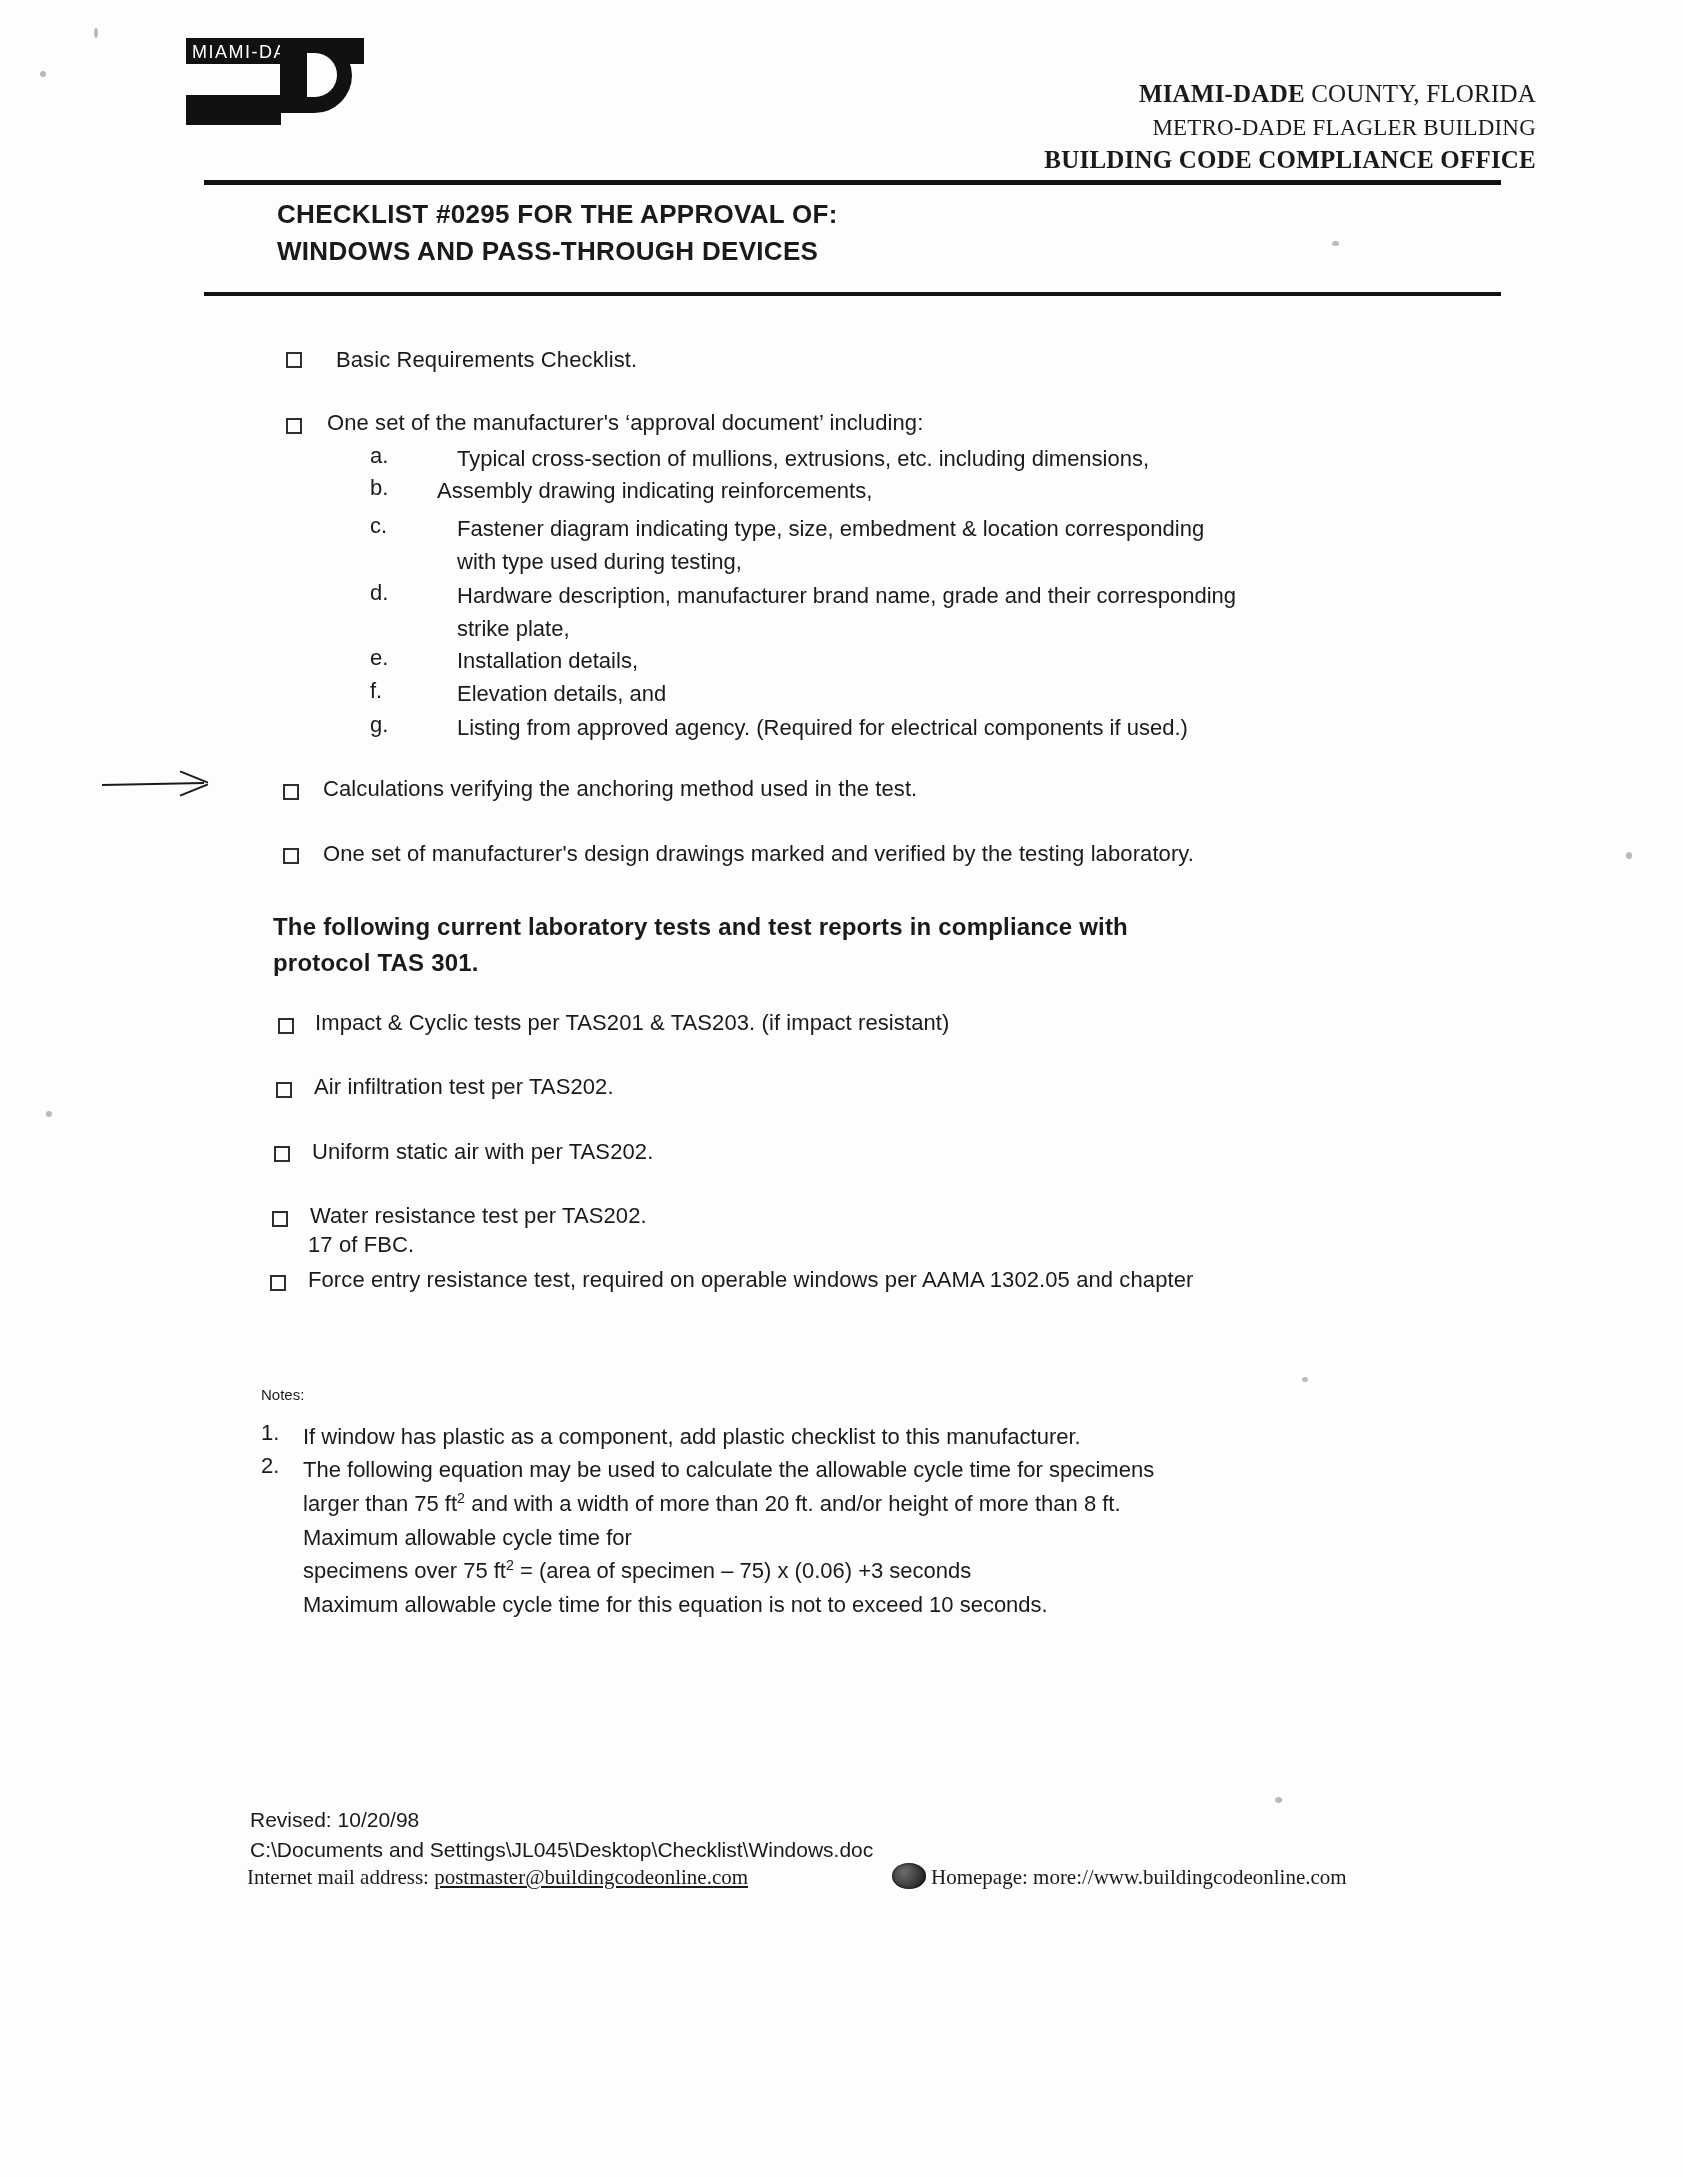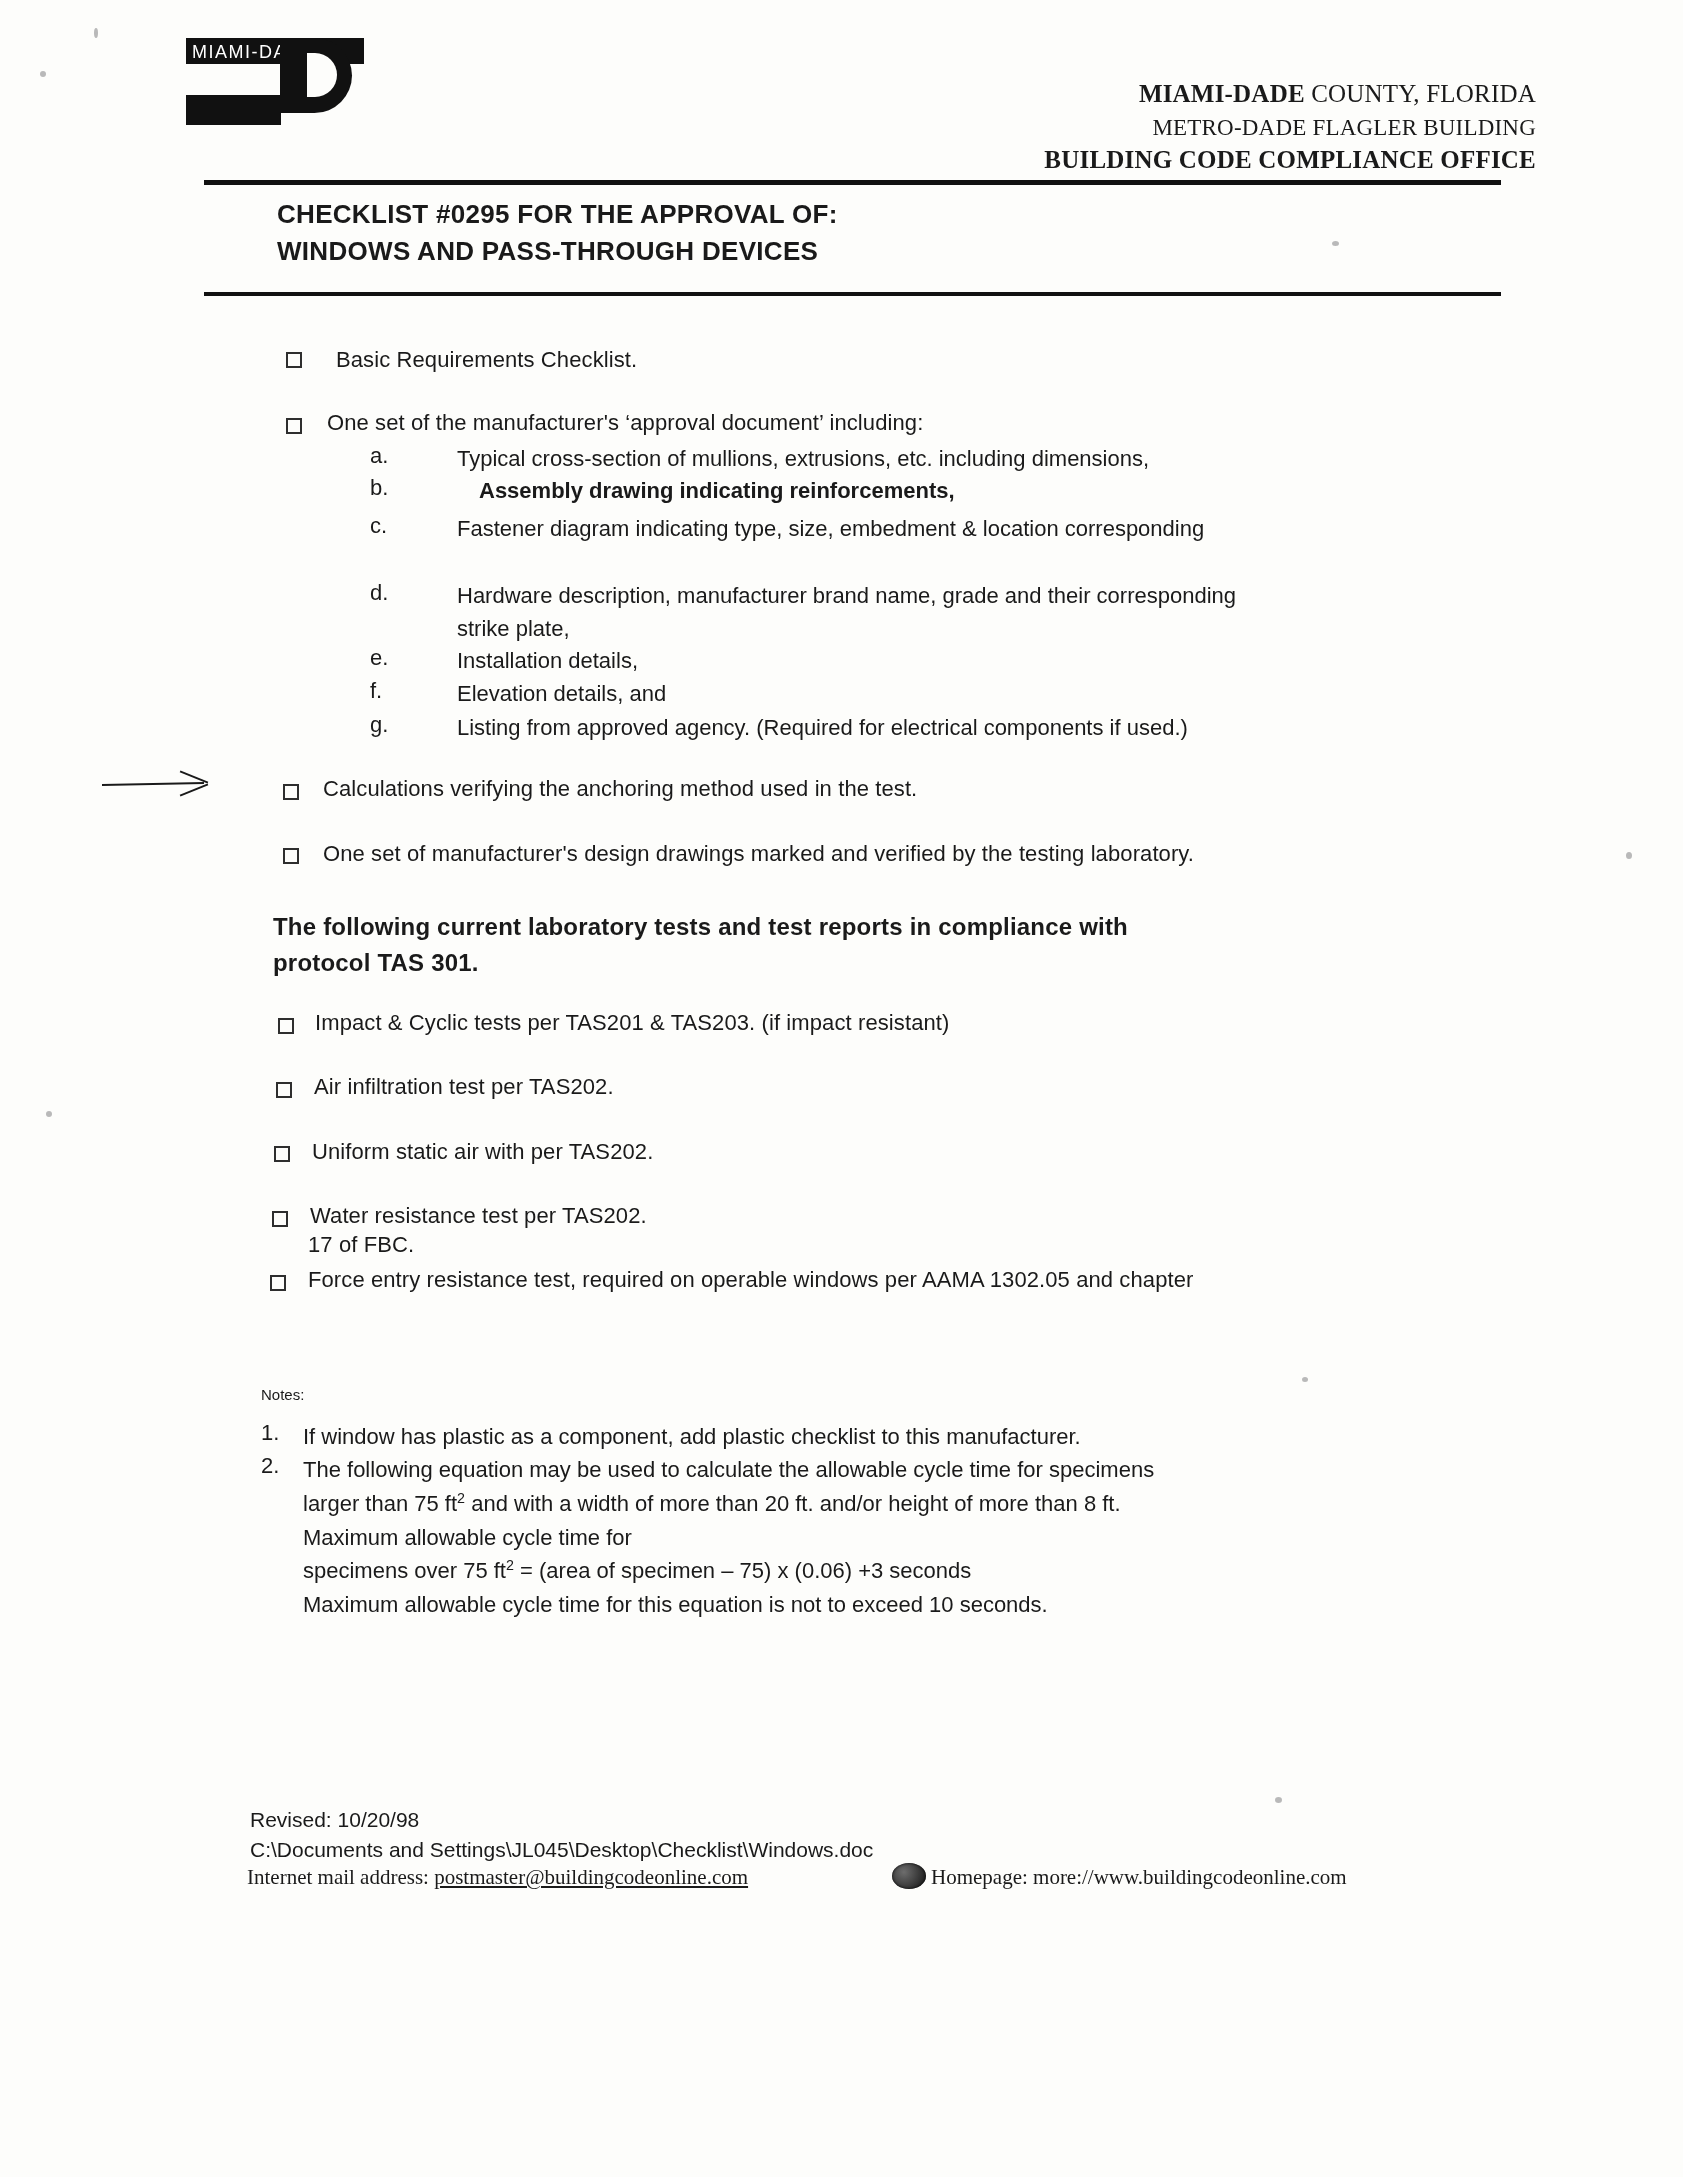--- a/index.html
+++ b/index.html
@@ -240,7 +240,7 @@
   <div class="sub" style="left:457px;top:443px;width:990px;">Typical cross-section of mullions, extrusions, etc. including dimensions,</div>
 
   <div class="sub-letter" style="left:370px;top:475px;">b.</div>
-  <div class="sub" style="left:479px;top:475px;width:990px;font-weight:bold;">Assembly drawing indicating reinforcements,</div>
+  <div class="sub" style="left:437px;top:475px;width:990px;">Assembly drawing indicating reinforcements,</div>
 
   <div class="sub-letter" style="left:370px;top:513px;">c.</div>
   <div class="sub" style="left:457px;top:513px;width:1020px;">Fastener  diagram  indicating  type,  size,  embedment  &amp;  location  corresponding</div>

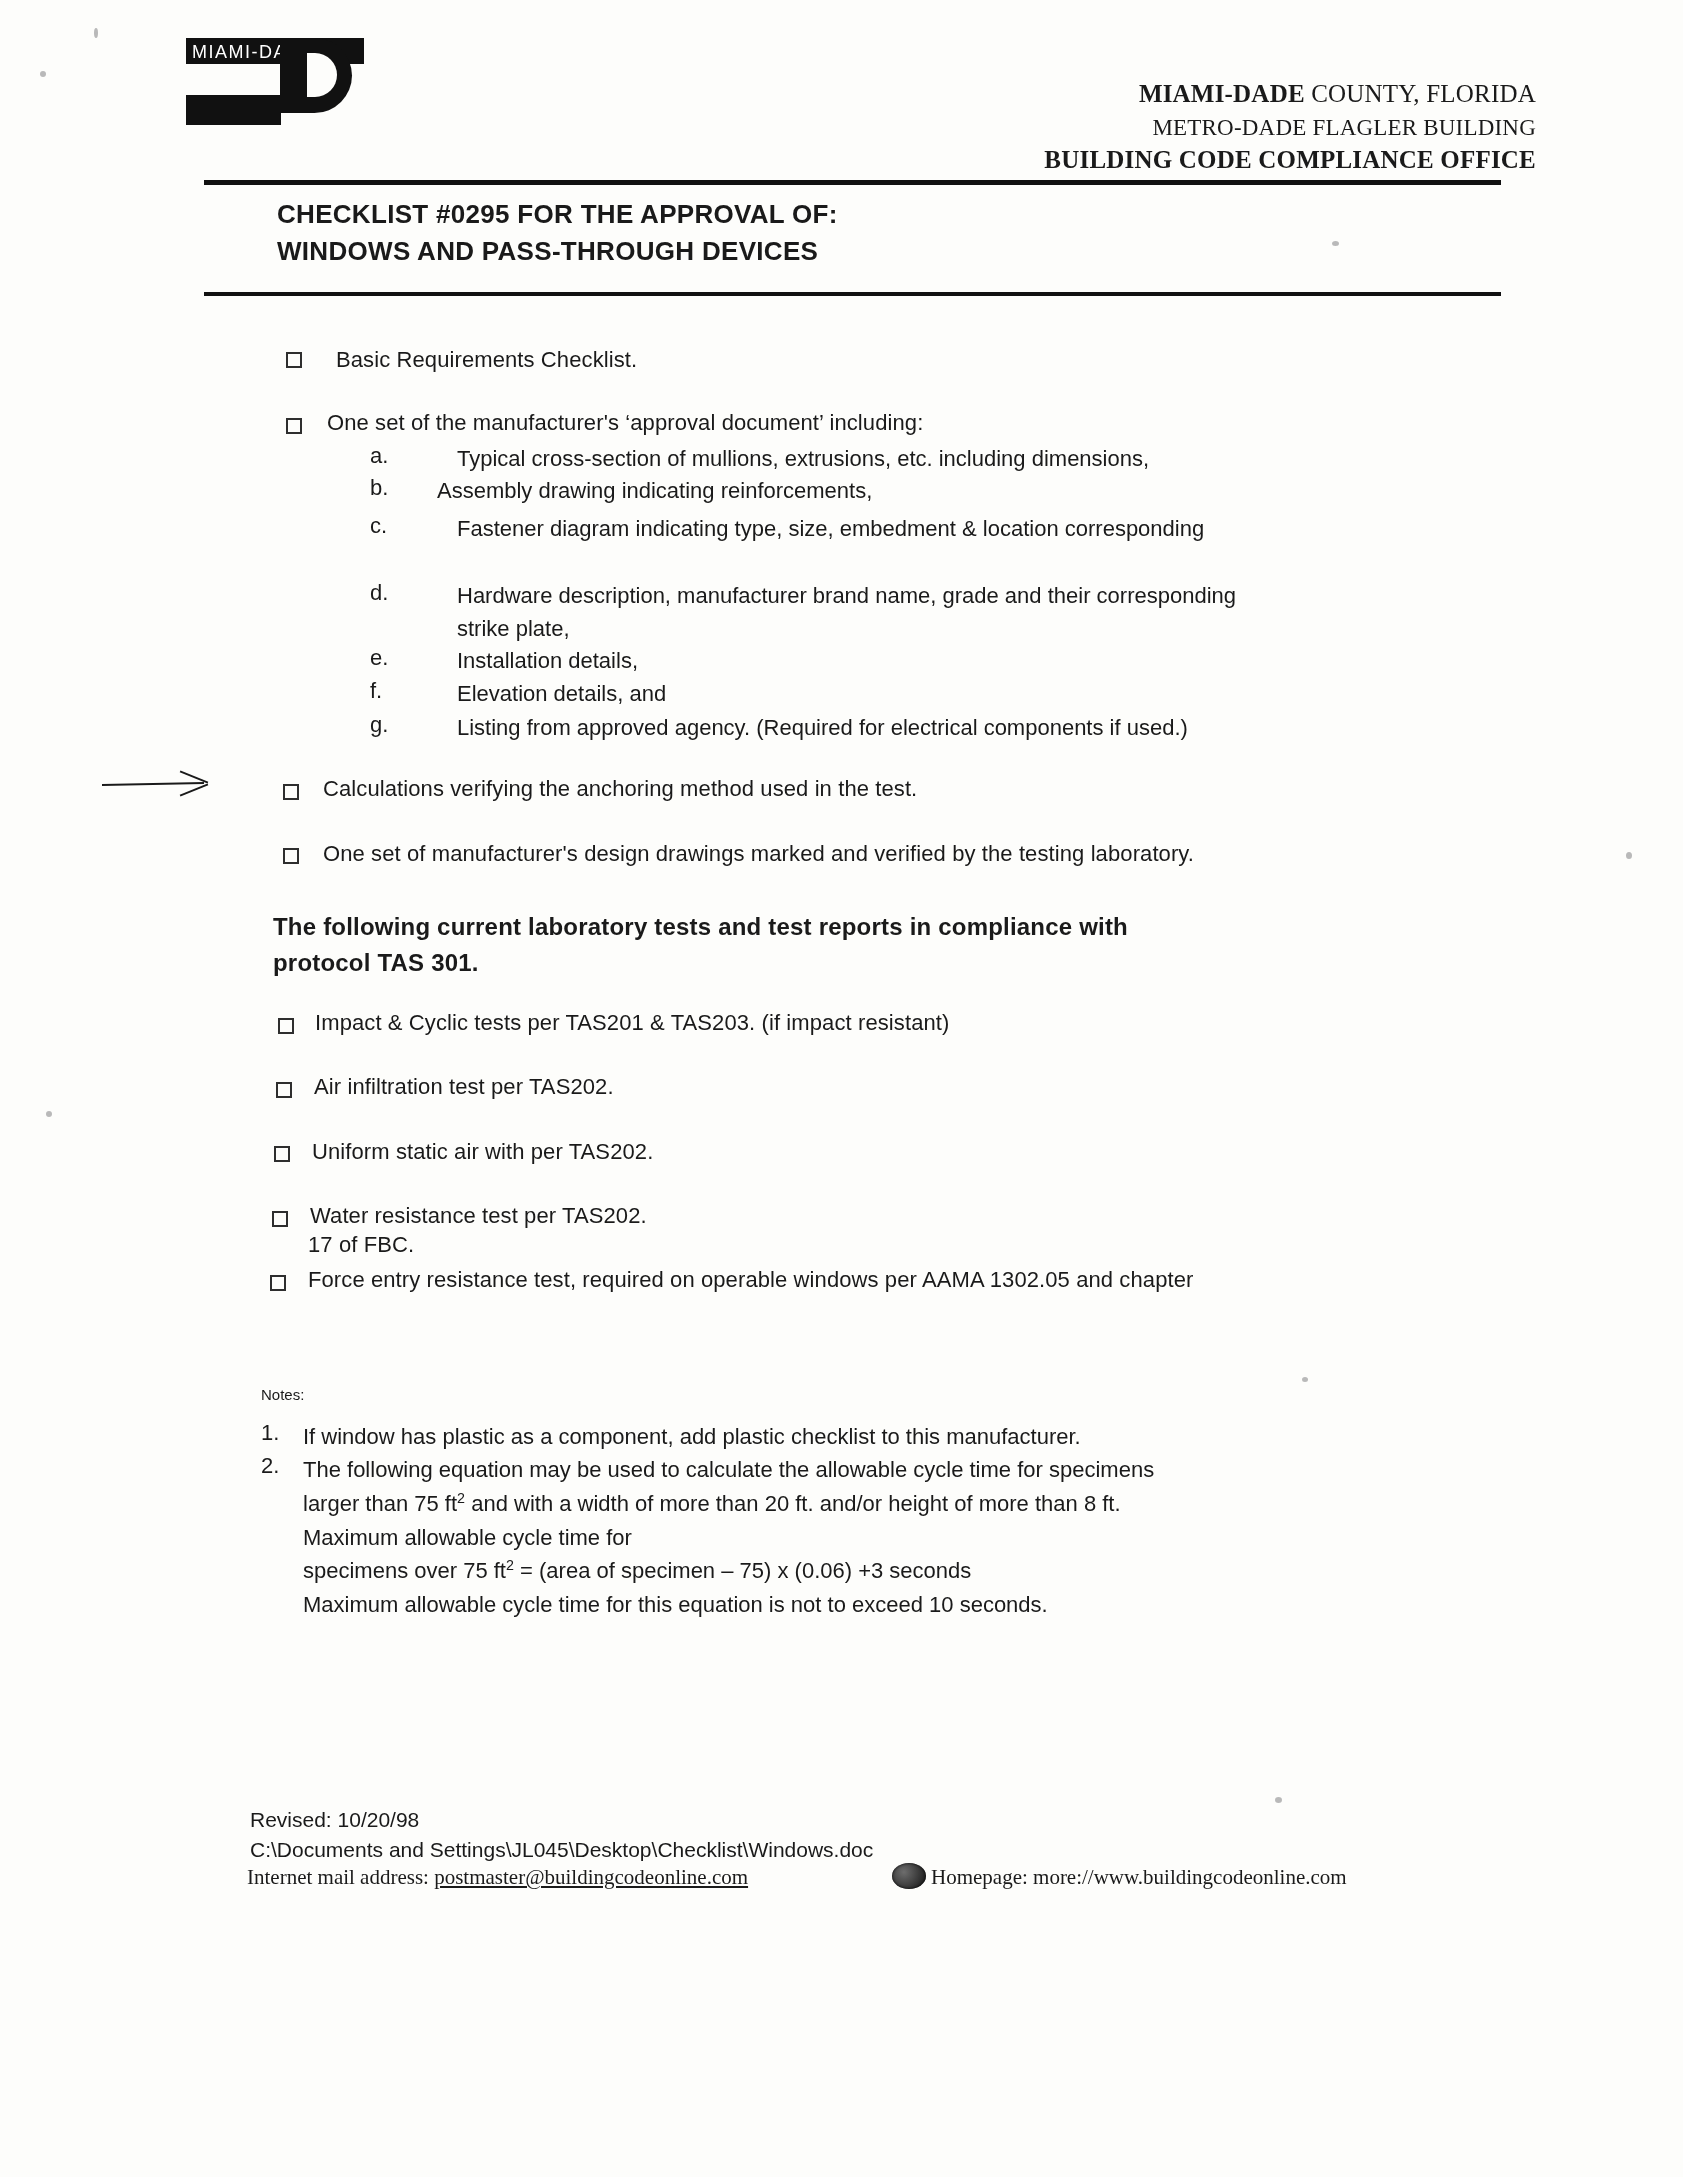--- a/index.html
+++ b/index.html
@@ -244,6 +244,7 @@
 
   <div class="sub-letter" style="left:370px;top:513px;">c.</div>
   <div class="sub" style="left:457px;top:513px;width:1020px;">Fastener  diagram  indicating  type,  size,  embedment  &amp;  location  corresponding</div>
+  <div class="sub" style="left:457px;top:546px;width:1020px;">with type used during testing,</div>
 
   <div class="sub-letter" style="left:370px;top:580px;">d.</div>
   <div class="sub" style="left:457px;top:580px;width:1020px;">Hardware description, manufacturer brand name, grade and their corresponding</div>

